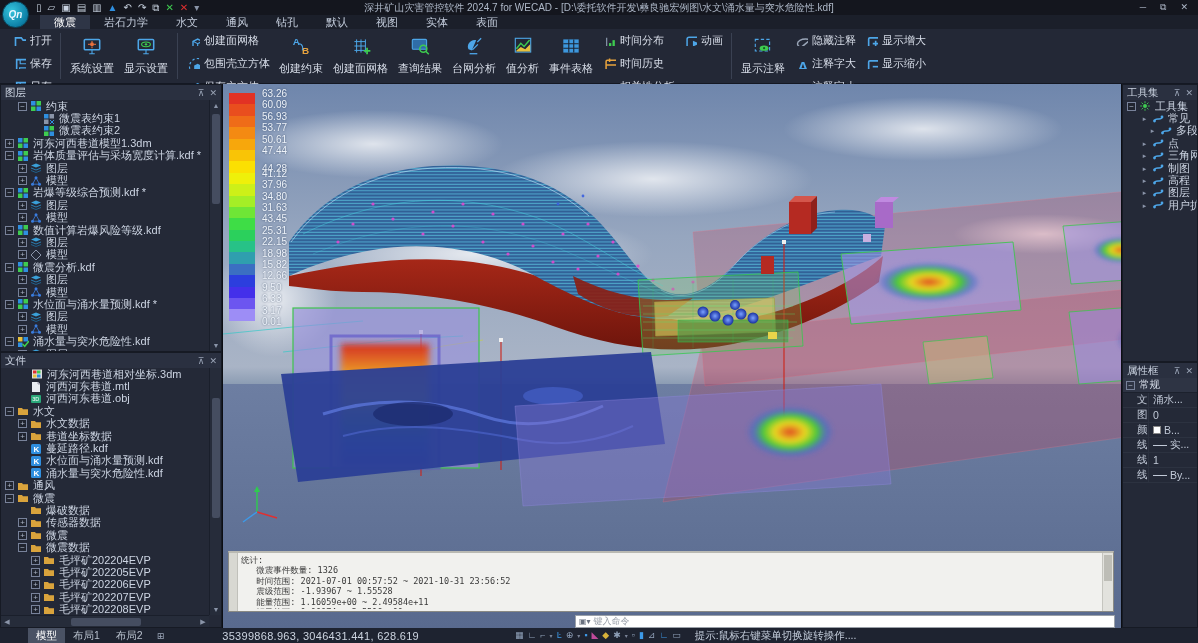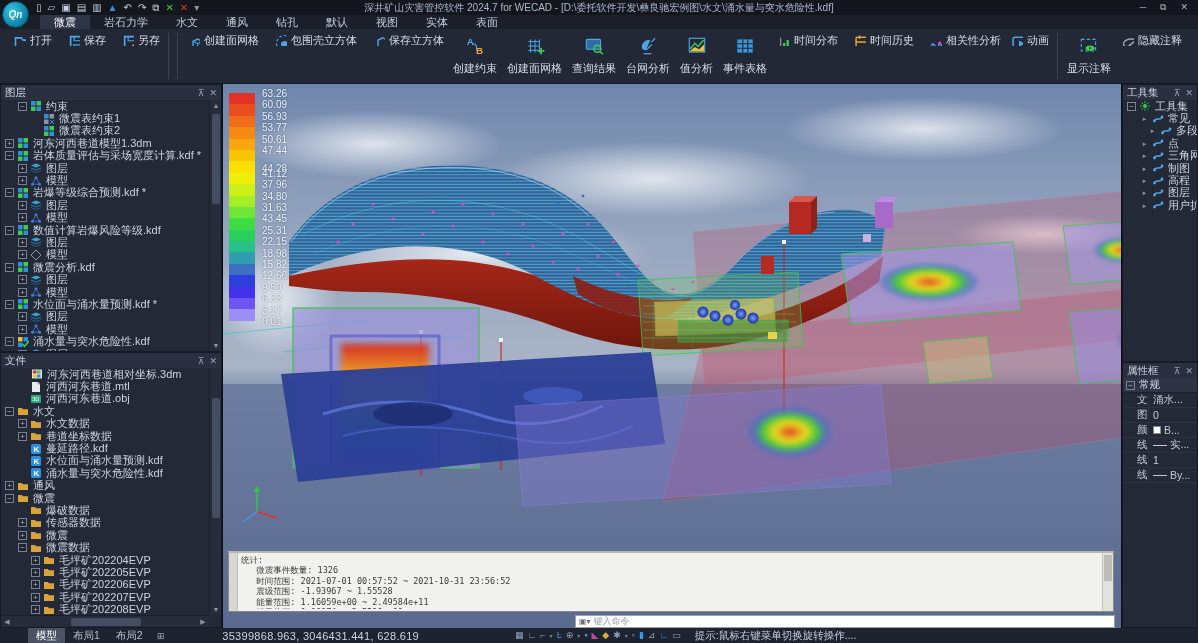--- a/index.html
+++ b/index.html
@@ -28,7 +28,7 @@
   .rb-big{display:flex;flex-direction:column;align-items:center;padding:1px 5px;cursor:default;}
   .rb-big .ric{height:26px;display:flex;align-items:center;}
   .rb-big .rlb{font-size:11px;color:#d7dde8;white-space:nowrap;margin-top:2px;}
-  .rb-stack{display:flex;flex-direction:row;justify-content:center;padding:1px 4px;gap:14px;}
+  .rb-stack{display:flex;flex-direction:column;justify-content:center;padding:1px 4px;gap:8px;}
   .rb-small{display:flex;align-items:center;gap:4px;height:15px;cursor:default;}
   .rb-small .rlb{font-size:11px;color:#d7dde8;white-space:nowrap;}
 

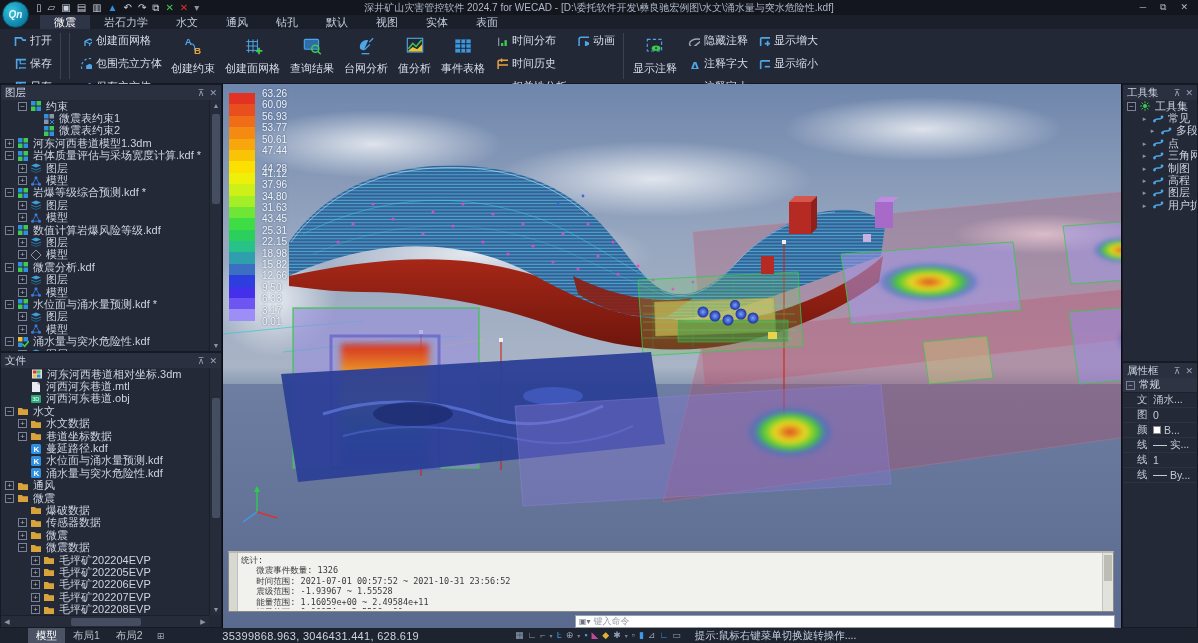--- a/index.html
+++ b/index.html
@@ -157,6 +157,30 @@
         </div>
       </div>
       <div class="rb-sep"></div>
+      <div class="rb-group">
+        <div class="rb-big">
+         <span class="ric">
+            <svg width="22" height="22" viewBox="0 0 20 20" xmlns="http://www.w3.org/2000/svg">
+              <rect x="3" y="4" width="14" height="9.5" rx="1" fill="none" stroke="#4da6e8" stroke-width="1.4"></rect>
+              <path d="M7.5 17h5M10 13.5V17" stroke="#4da6e8" fill="none"></path>
+              <circle cx="10" cy="8.5" r="1.8" fill="#e8703d"></circle>
+              <path d="M10 5.5v1.5M10 10.5V12M6.5 8.5H8M12 8.5h1.5" stroke="#e8703d"></path>
+            </svg>
+          </span>
+         <span class="rlb">系统设置</span>
+        </div>
+        <div class="rb-big">
+         <span class="ric">
+            <svg width="22" height="22" viewBox="0 0 20 20" xmlns="http://www.w3.org/2000/svg">
+              <rect x="3" y="4" width="14" height="9.5" rx="1" fill="none" stroke="#4da6e8" stroke-width="1.4"></rect>
+              <path d="M7.5 17h5M10 13.5V17" stroke="#4da6e8" fill="none"></path>
+              <ellipse cx="10" cy="8.5" rx="4" ry="2.2" fill="none" stroke="#3ecc50"></ellipse>
+              <circle cx="10" cy="8.5" r="1.1" fill="#3ecc50"></circle>
+            </svg>
+          </span>
+         <span class="rlb">显示设置</span>
+        </div>
+      </div>
       <div class="rb-sep"></div>
       <div class="rb-group">
         <div class="rb-stack">

